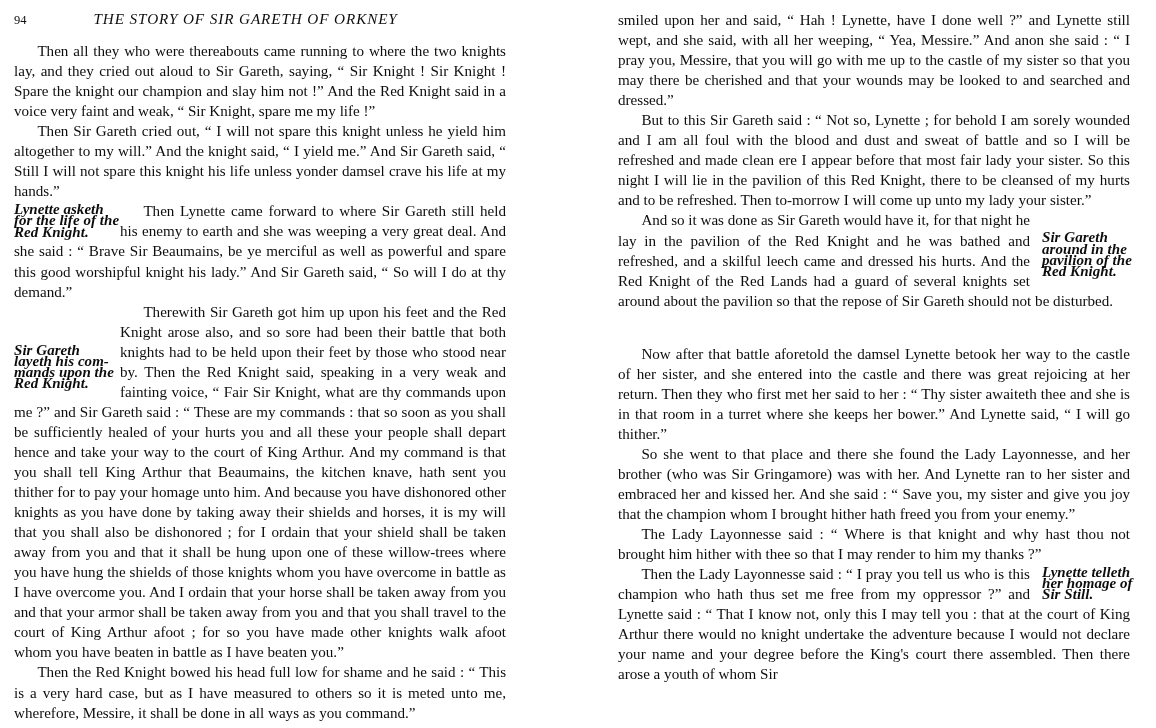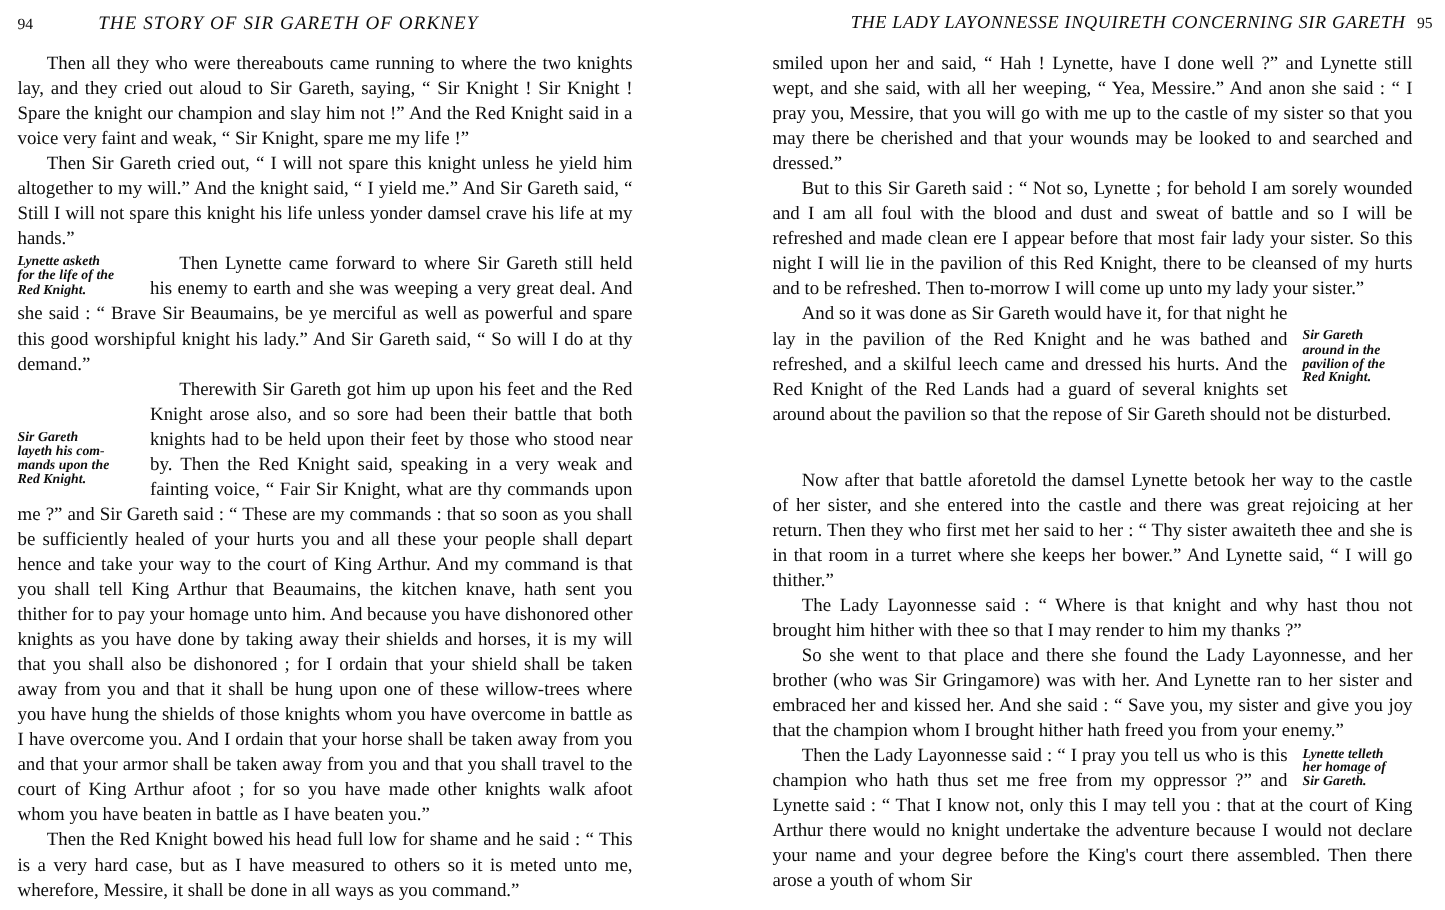--- a/index.html
+++ b/index.html
@@ -51,7 +51,7 @@
   }
   .runhead-left .folio  { margin-right: 52px; }
   .runhead-right .folio { margin-left: 9px; }
-  .runtitle { font-style: italic; }
+  .runtitle { font-style: italic; margin-left: 15px; }
   .runhead-left .runtitle { font-size: 15.2px; }
   .runhead-right .runtitle { font-size: 14.6px; letter-spacing: 0.5px; }
 

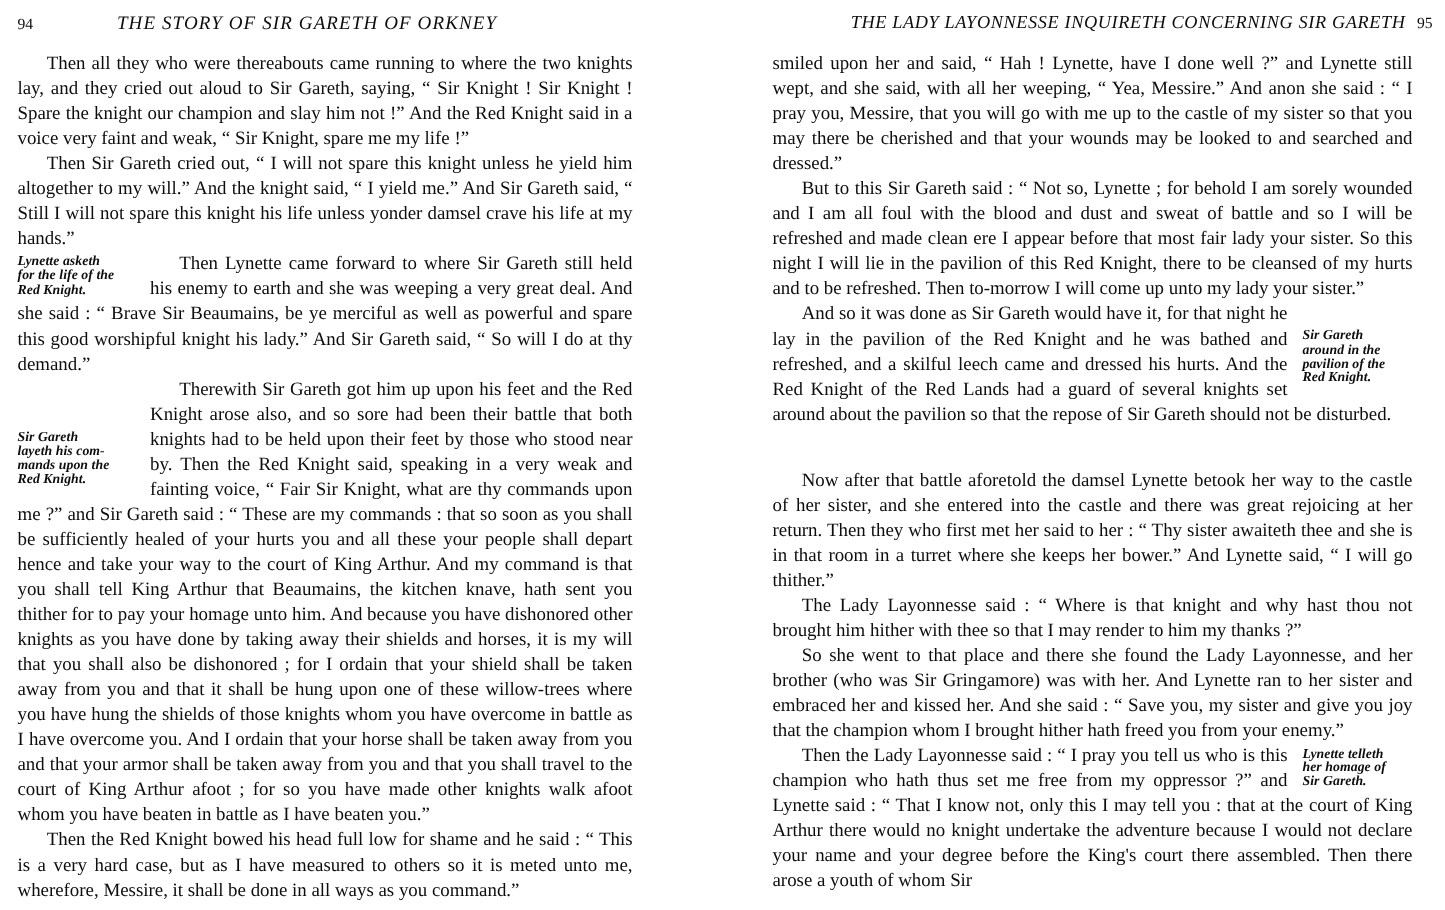--- a/index.html
+++ b/index.html
@@ -139,10 +139,6 @@
 
   <div class="page page-right">
 
-    <div class="runhead runhead-right">
-      <span class="runtitle">THE LADY LAYONNESSE INQUIRETH CONCERNING SIR GARETH</span>
-      <span class="folio">95</span>
-    </div>
 
     <div class="body">
 

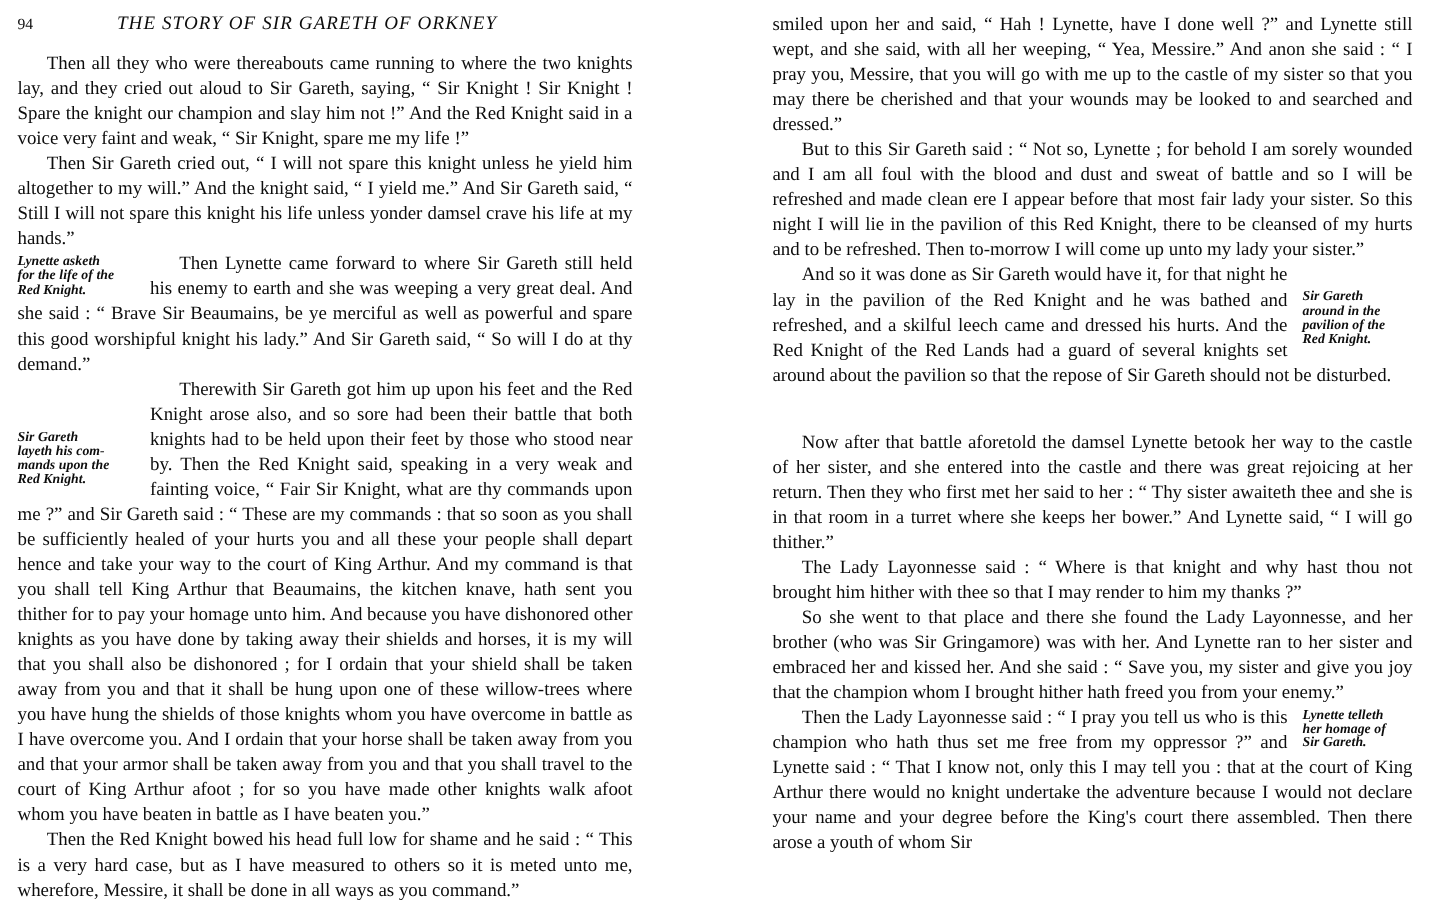--- a/index.html
+++ b/index.html
@@ -77,7 +77,7 @@
   .gloss {
     font-style: italic;
     font-weight: bold;
-    font-size: 11px;
+    font-size: 15px;
     line-height: 11.1px;
     letter-spacing: 0.05px;
     text-align: left;

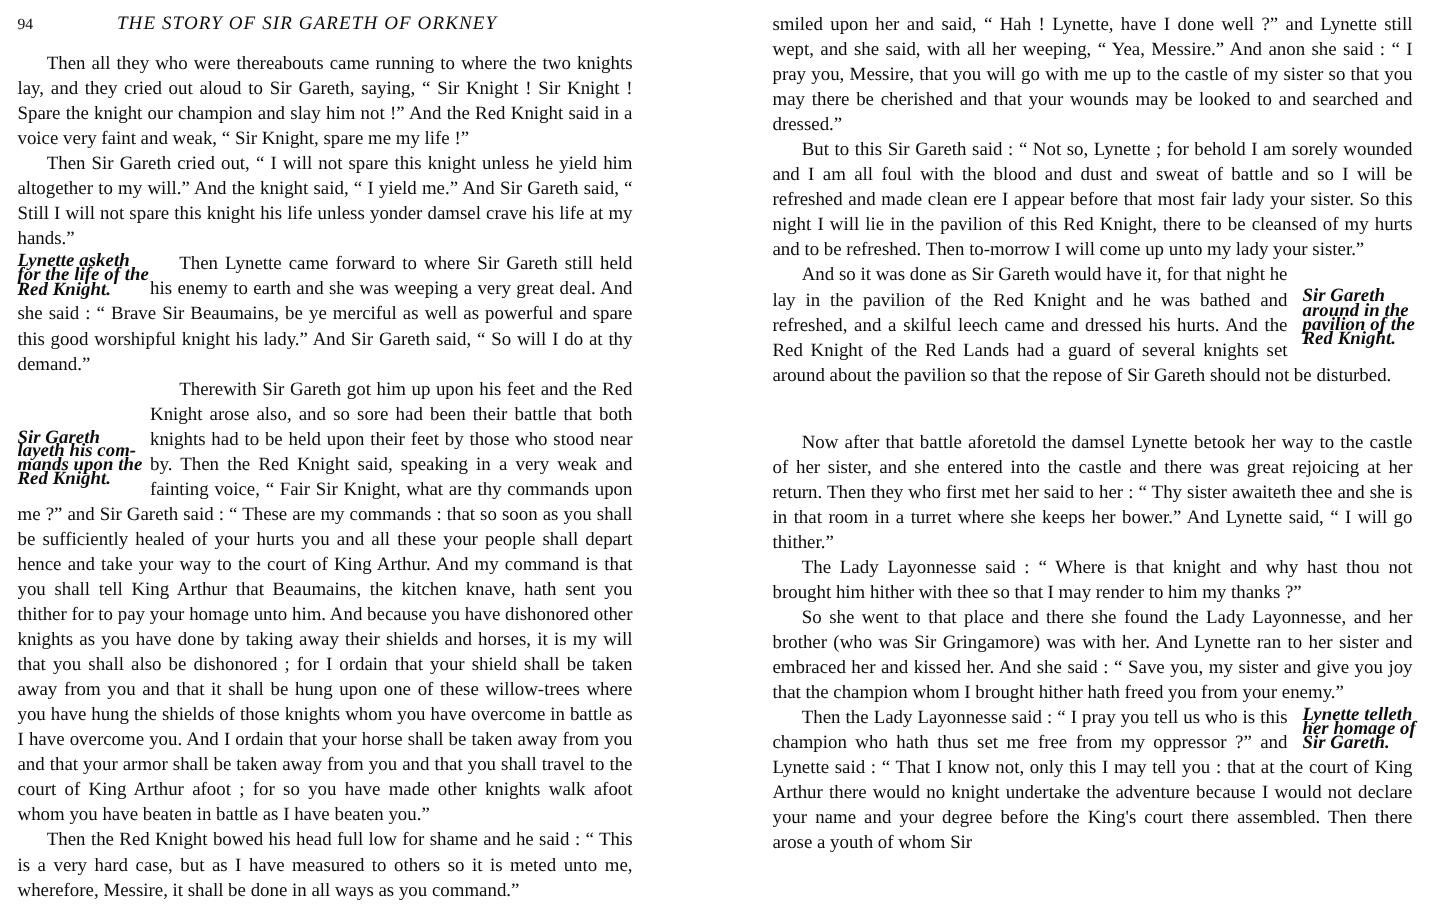--- a/index.html
+++ b/index.html
@@ -156,9 +156,9 @@
 
       <p class="para gap-before">Now after that battle aforetold the damsel Lynette betook her way to the castle of her sister, and she entered into the castle and there was great rejoicing at her return.   Then they who first met her said to her : “ Thy sister awaiteth thee and she is in that room in a turret where she keeps her bower.”   And Lynette said, “ I will go thither.”</p>
 
+      <p class="para">So she went to that place and there she found the Lady Layonnesse, and her brother (who was Sir Gringamore) was with her.   And Lynette ran to her sister and embraced her and kissed her.   And she said : “ Save you, my sister and give you joy that the champion whom I brought hither hath freed you from your enemy.”</p>
+
       <p class="para">The Lady Layonnesse said : “ Where is that knight and why hast thou not brought him hither with thee so that I may render to him my thanks ?”</p>
-
-      <p class="para">So she went to that place and there she found the Lady Layonnesse, and her brother (who was Sir Gringamore) was with her.   And Lynette ran to her sister and embraced her and kissed her.   And she said : “ Save you, my sister and give you joy that the champion whom I brought hither hath freed you from your enemy.”</p>
 
 
       <div class="gloss gloss-right" style="">

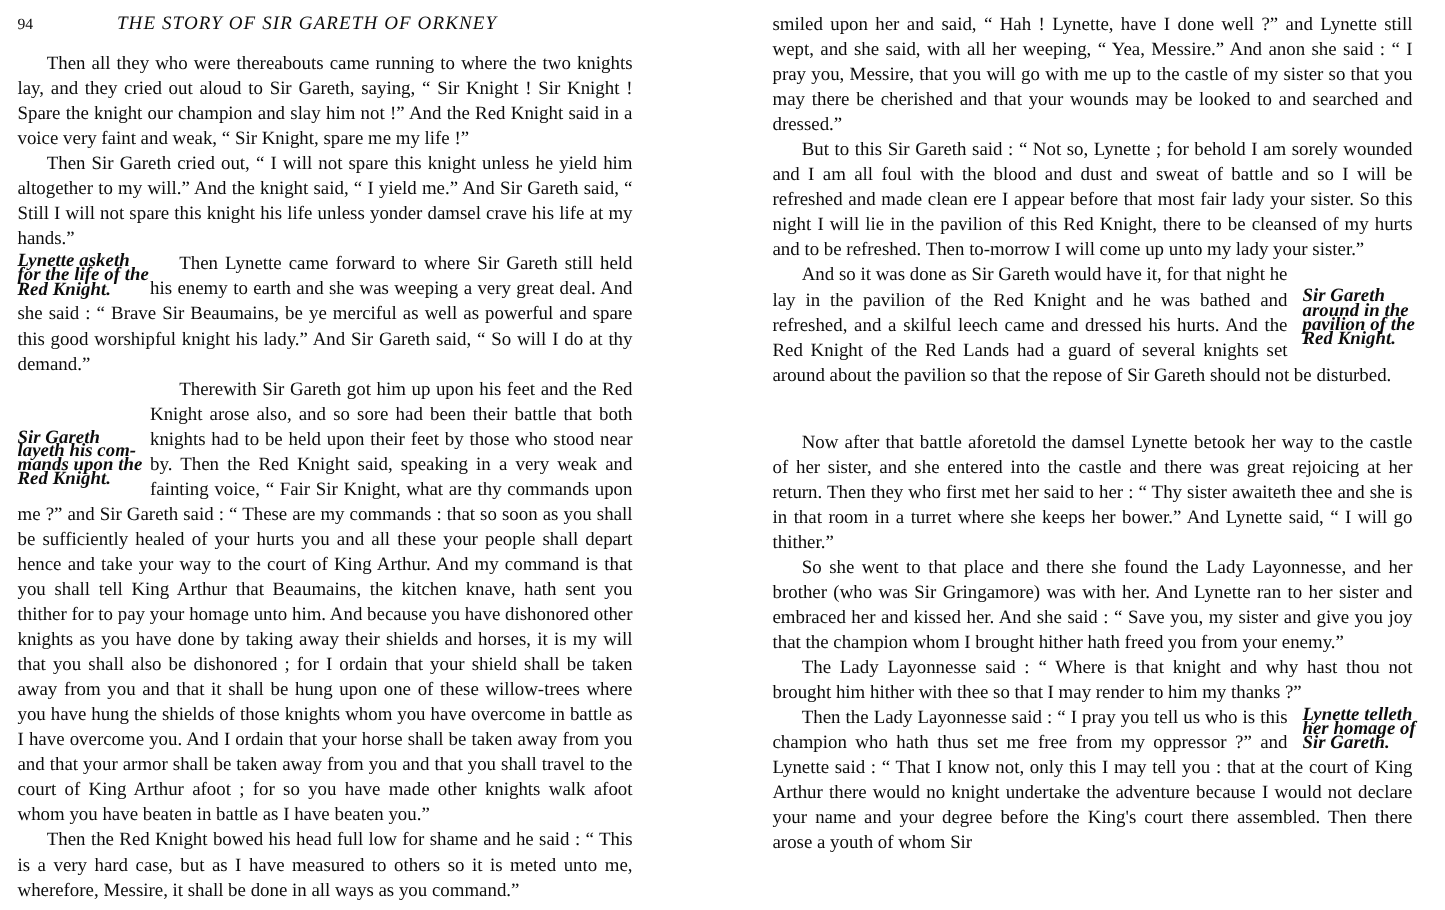--- a/index.html
+++ b/index.html
@@ -164,7 +164,7 @@
       <div class="gloss gloss-right" style="">
         <div>Lynette telleth</div>
         <div>her homage of</div>
-        <div>Sir Gareth.</div>
+        <div>Sir Still.</div>
       </div>
       <p class="para">Then the Lady Layonnesse said : “ I pray you tell us who is this champion who hath thus set me free from my oppressor ?” and Lynette said : “ That I know not, only this I may tell you : that at the court of King Arthur there would no knight undertake the adventure because I would not declare your name and your degree before the King's court there assembled.   Then there arose a youth of whom Sir</p>
 

